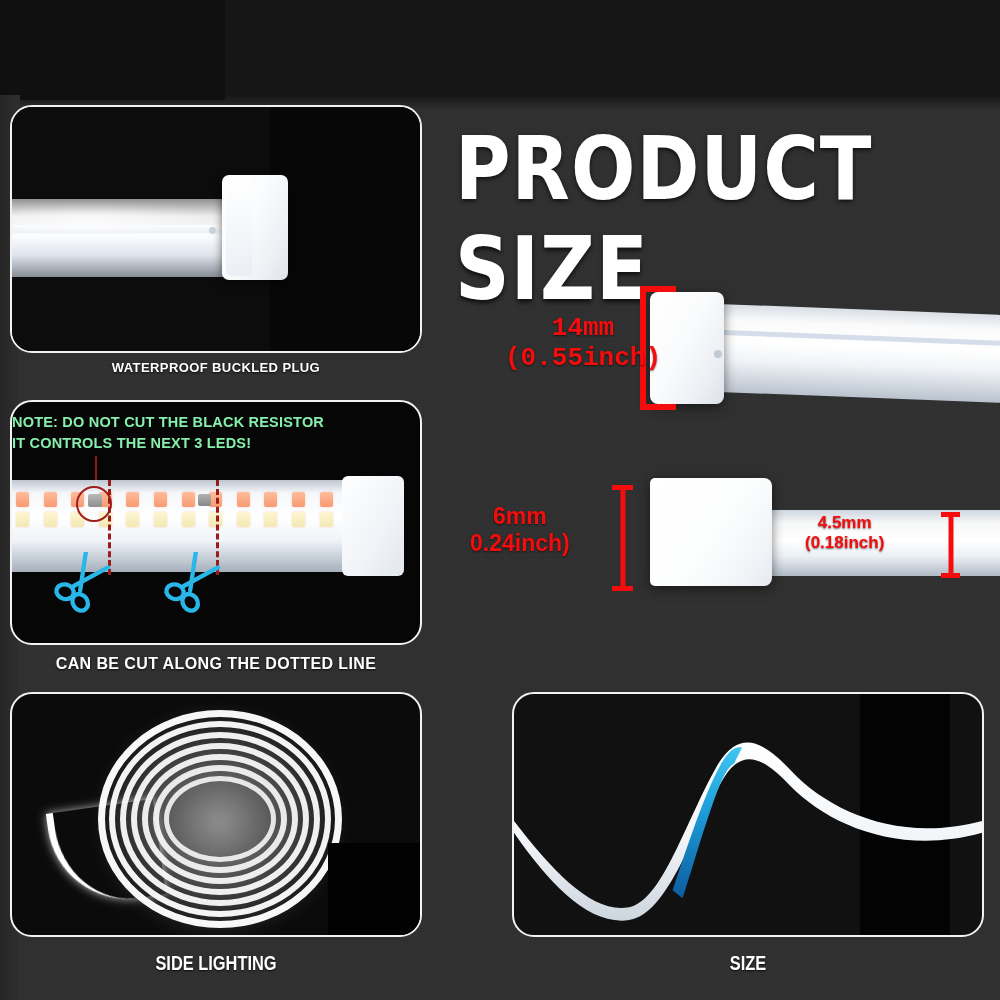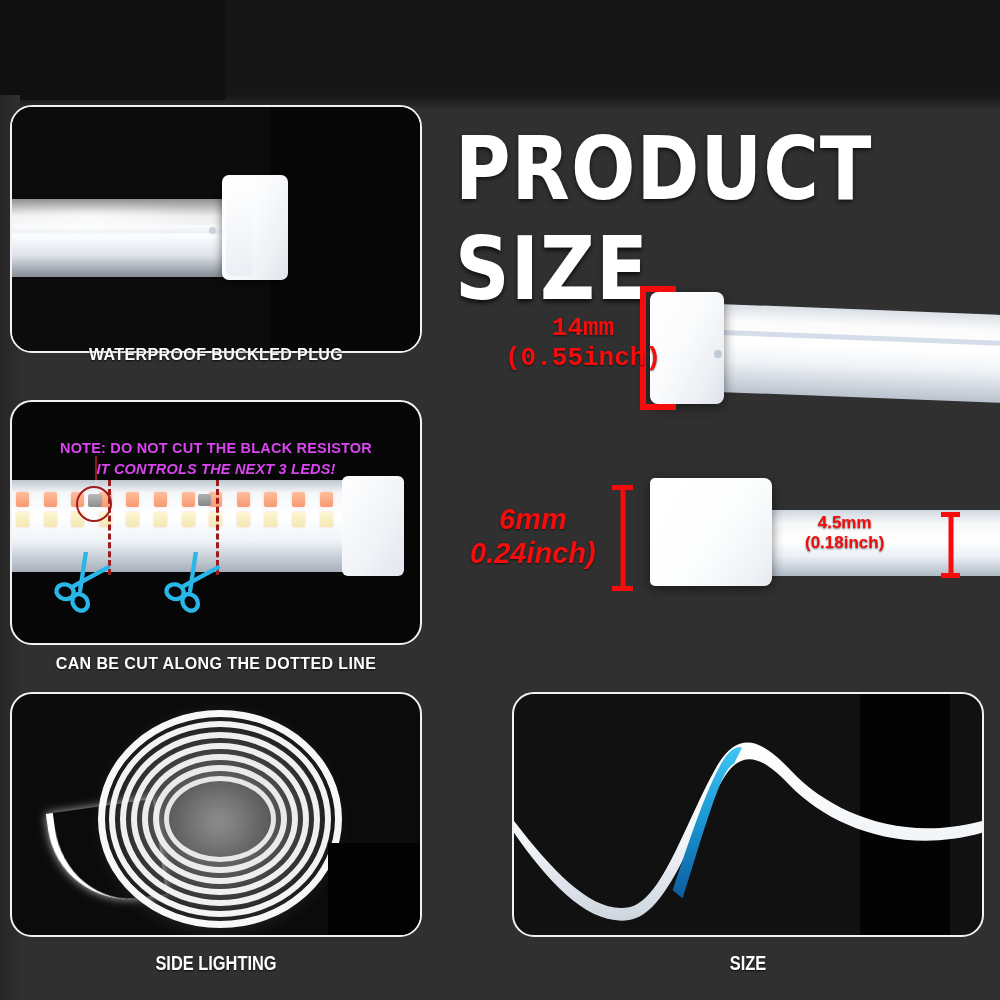--- a/index.html
+++ b/index.html
@@ -298,7 +298,7 @@
     <div class="cap-notch"></div>
   </div>
 </div>
-<div class="caption" style="left:10px; width:412px; top:346px; text-align:center; font-size:16px;">WATERPROOF BUCKLED PLUG</div>
+<div class="caption" style="left:10px; width:412px; top:360px; text-align:center; font-size:13px;">WATERPROOF BUCKLED PLUG</div>
 
 <div class="panel" id="p2">
   <div class="panel-inner">

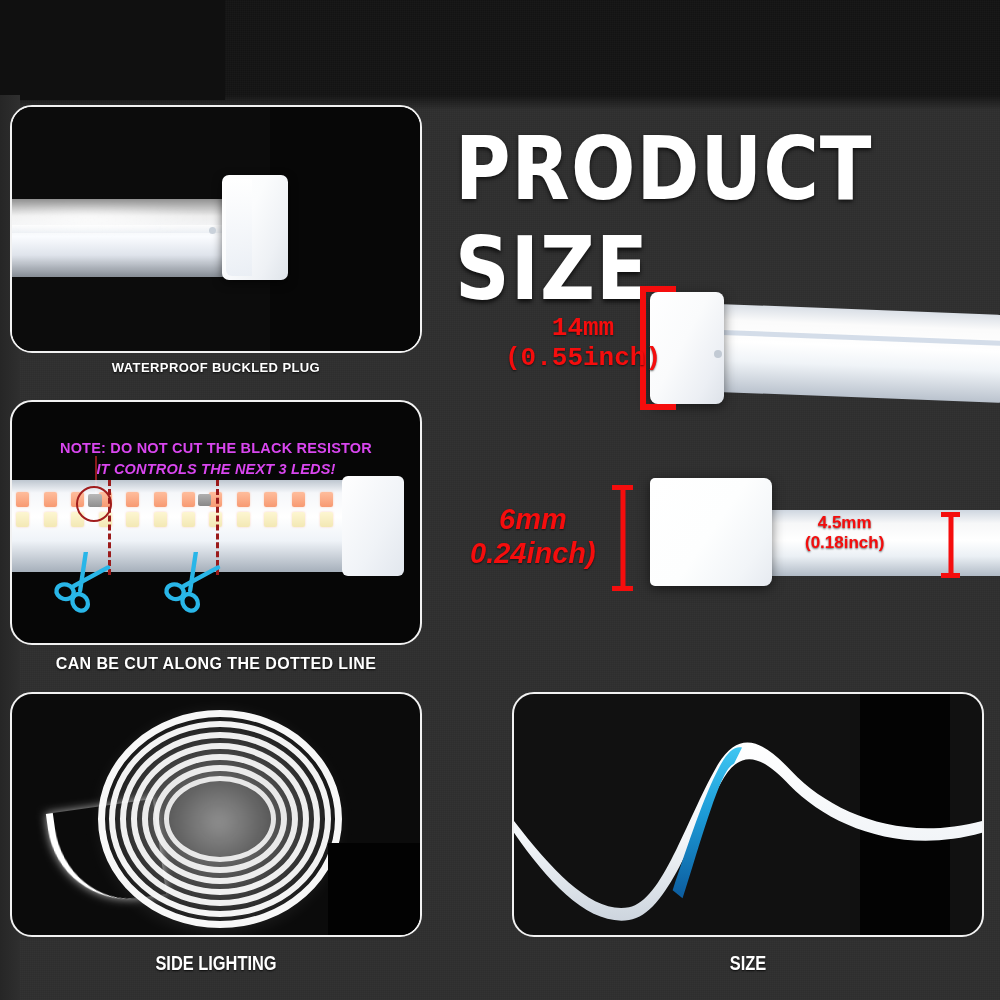--- a/index.html
+++ b/index.html
@@ -112,8 +112,8 @@
   
   #p2 { left:10px; top:400px; width:412px; height:245px; background:#060606; }
   #note {
-    position:absolute; left:0; right:0; top:36px;
-    text-align:center; color:#d946ef; font-weight:bold;
+    position:absolute; left:0; right:0; top:10px;
+    color:#86efac; font-weight:bold;
     font-size:14.5px; line-height:21px; letter-spacing:.2px;
   }
   #note .l2 { display:block;font-style:italic; }

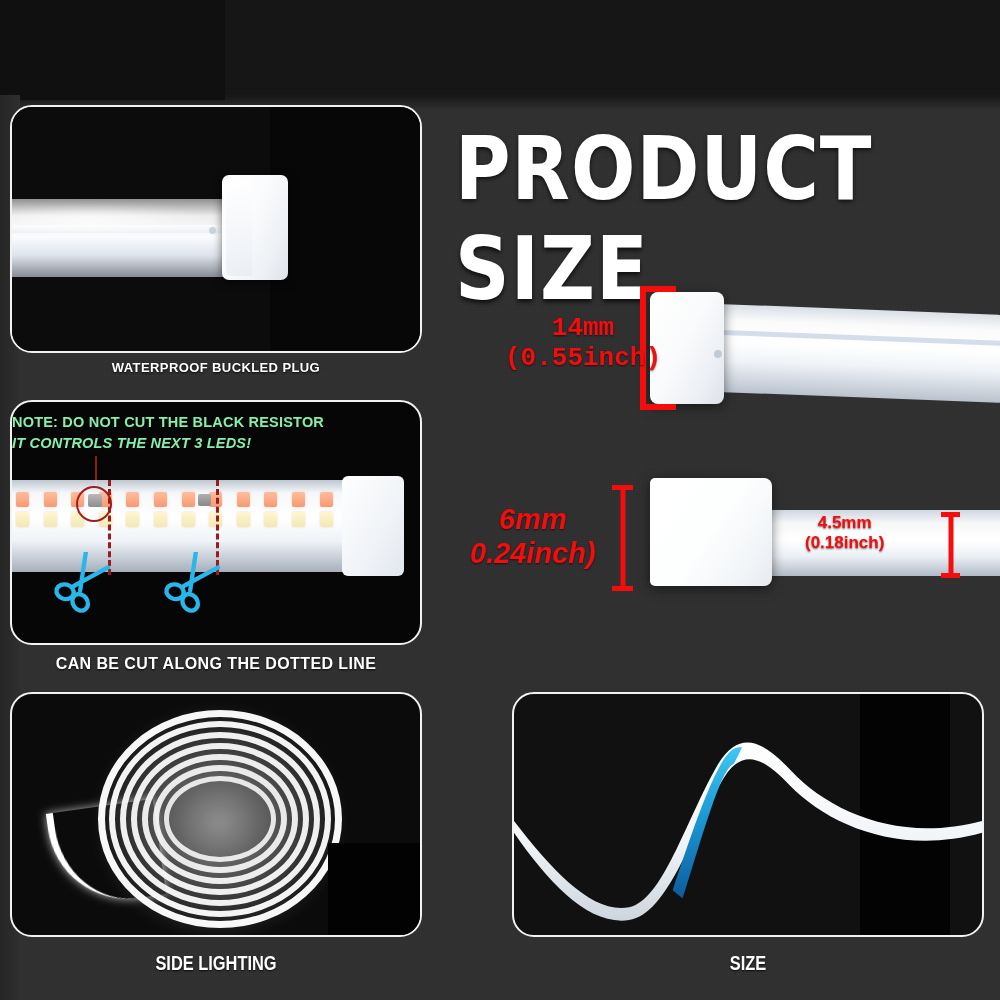--- a/index.html
+++ b/index.html
@@ -116,7 +116,7 @@
     color:#86efac; font-weight:bold;
     font-size:14.5px; line-height:21px; letter-spacing:.2px;
   }
-  #note .l2 { display:block;font-style:italic; }
+  #note .l2 { display:block; }
   #p2 .leader {
     position:absolute; left:83px; top:54px; width:2px; height:44px;
     background:#8c1c1c;

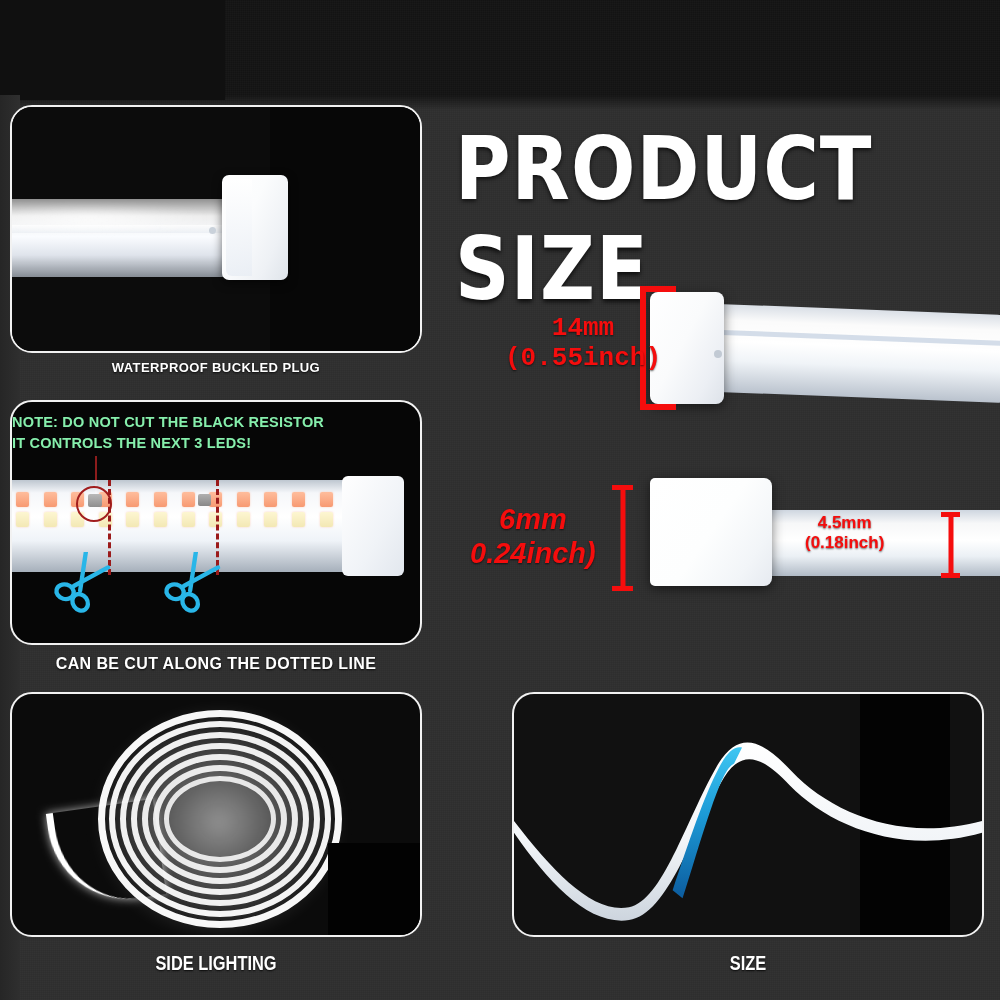--- a/index.html
+++ b/index.html
@@ -209,7 +209,7 @@
   .dim .v { display:block; }
 
   #dim14 { left:505px; top:313px; font-size:26px;font-family:Liberation Mono, monospace; }
-  #dim6  { left:470px; top:503px; font-size:29px;font-style:italic; }
+  #dim6  { left:470px; top:503px; font-size:23px; }
   #dim45 { left:805px; top:513px; font-size:17px; }
 
   

